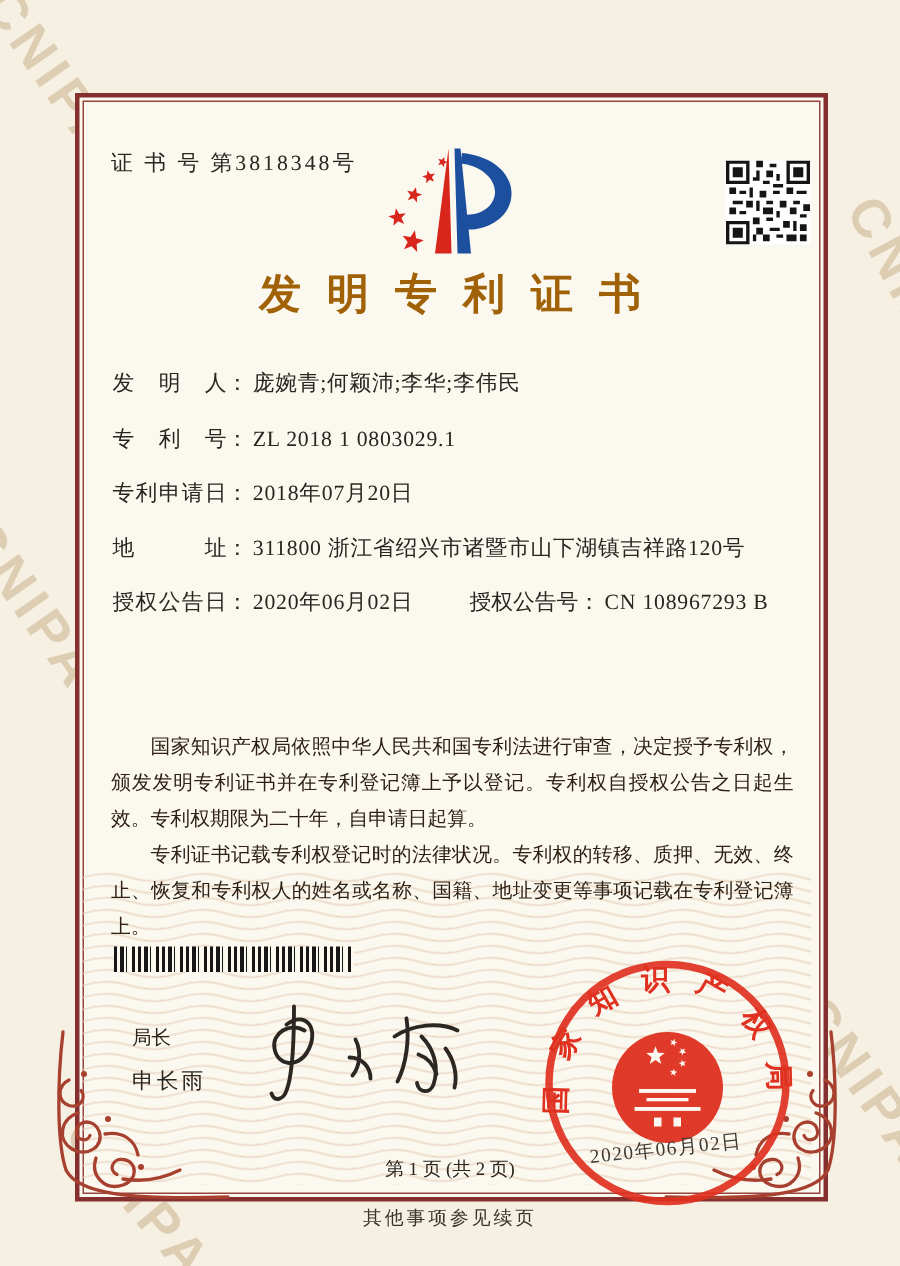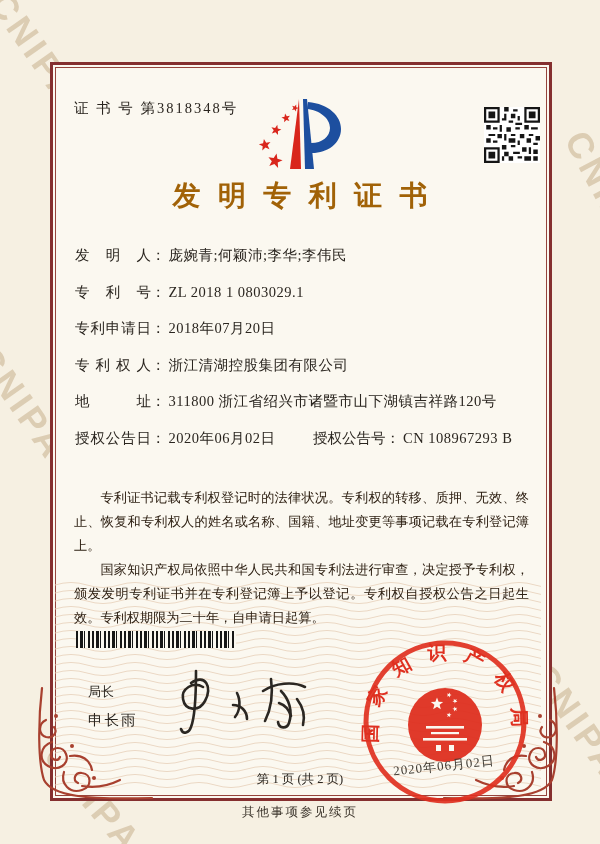--- a/index.html
+++ b/index.html
@@ -110,9 +110,6 @@
         <span class="flabel">专利申请日</span><span>：</span><span class="fval">2018年07月20日</span>
       </div>
       <div class="frow">
-        <span class="flabel">专利权人</span><span>：</span><span class="fval">浙江清湖控股集团有限公司</span>
-      </div>
-      <div class="frow">
         <span class="flabel">地址</span><span>：</span><span class="fval">311800 浙江省绍兴市诸暨市山下湖镇吉祥路120号</span>
       </div>
       <div class="frow">

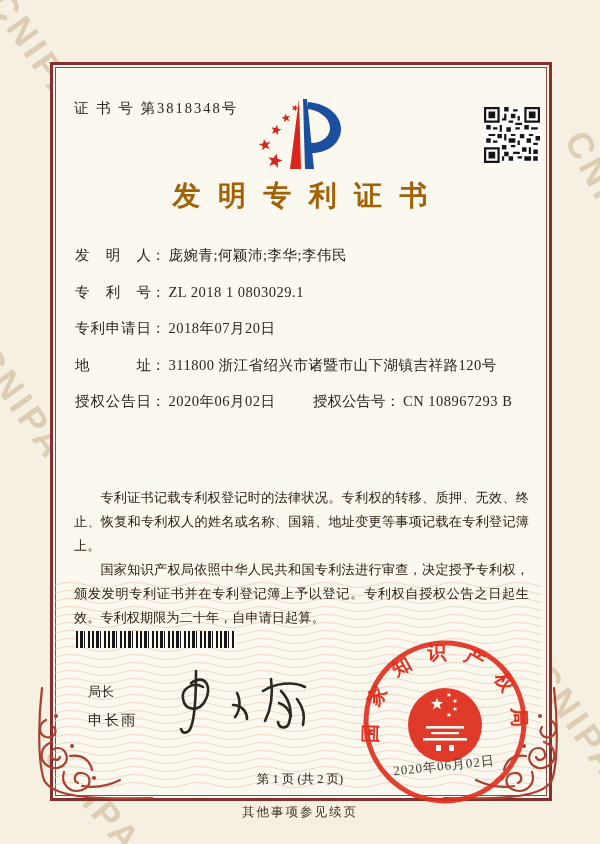--- a/index.html
+++ b/index.html
@@ -121,8 +121,8 @@
     </div>
 
     <div class="paras">
+      <p>国家知识产权局依照中华人民共和国专利法进行审查，决定授予专利权，颁发发明专利证书并在专利登记簿上予以登记。专利权自授权公告之日起生效。专利权期限为二十年，自申请日起算。</p>
       <p>专利证书记载专利权登记时的法律状况。专利权的转移、质押、无效、终止、恢复和专利权人的姓名或名称、国籍、地址变更等事项记载在专利登记簿上。</p>
-      <p>国家知识产权局依照中华人民共和国专利法进行审查，决定授予专利权，颁发发明专利证书并在专利登记簿上予以登记。专利权自授权公告之日起生效。专利权期限为二十年，自申请日起算。</p>
     </div>
 
     <div class="barcode"></div>

